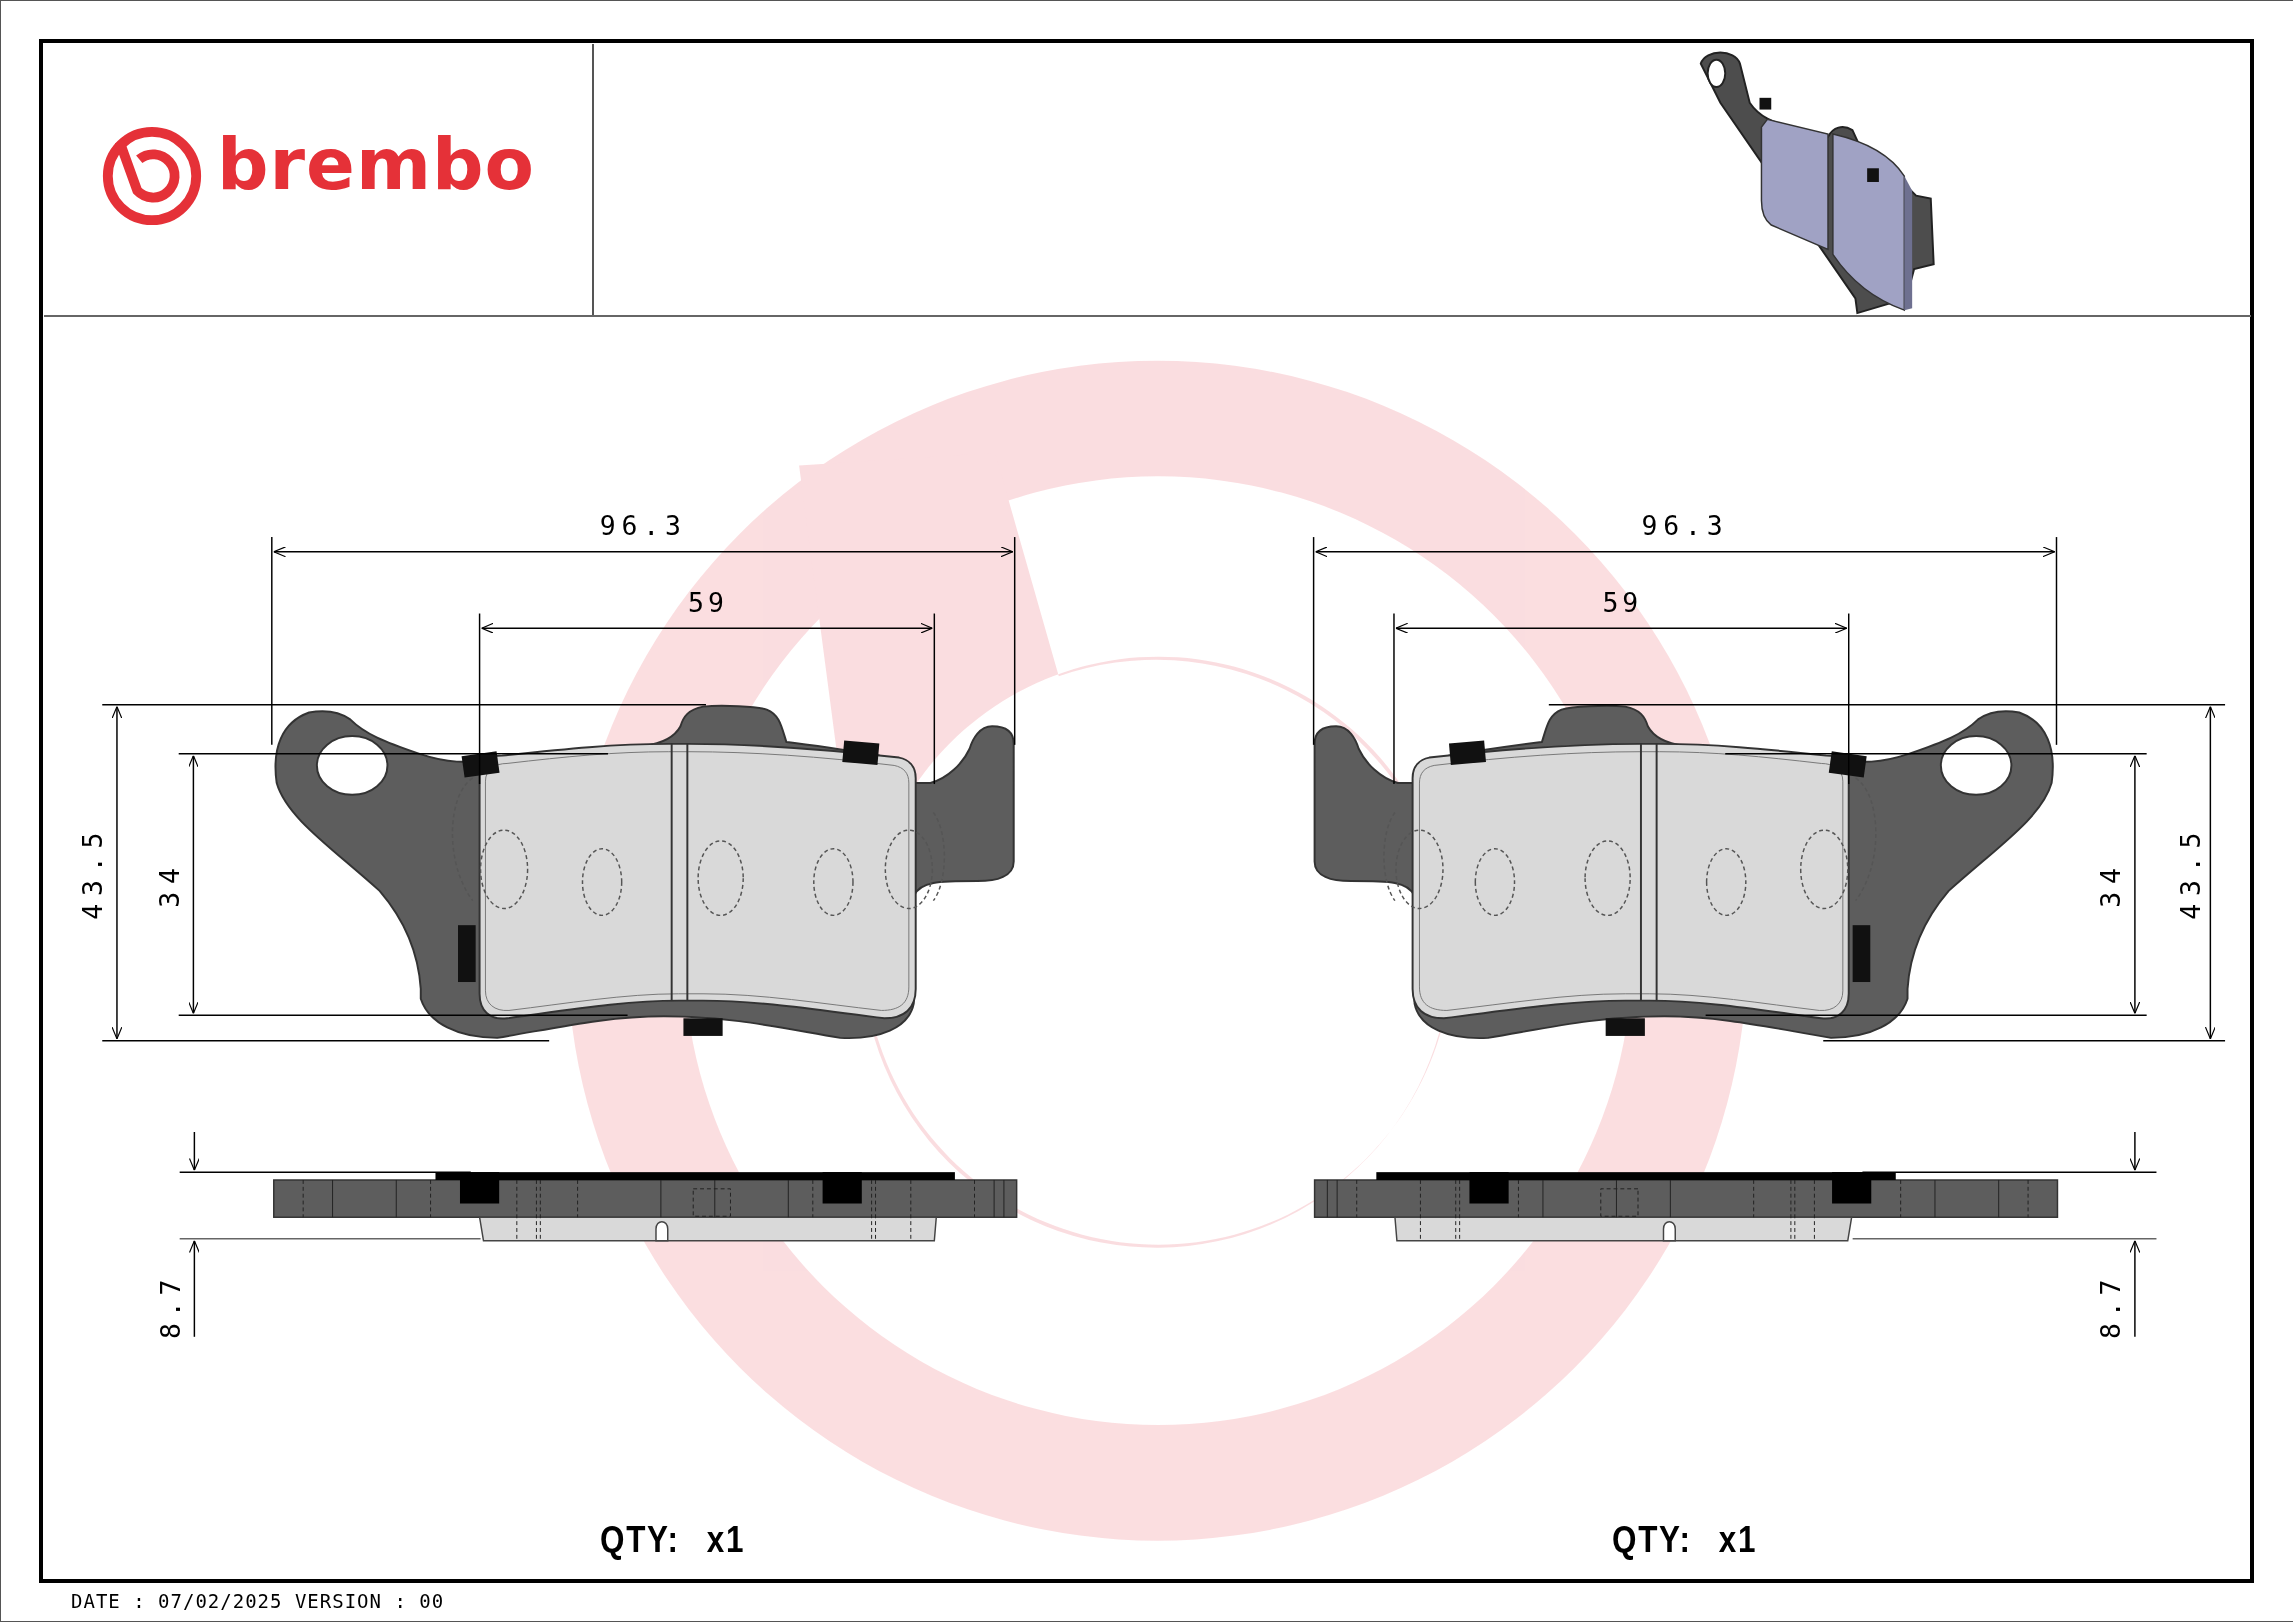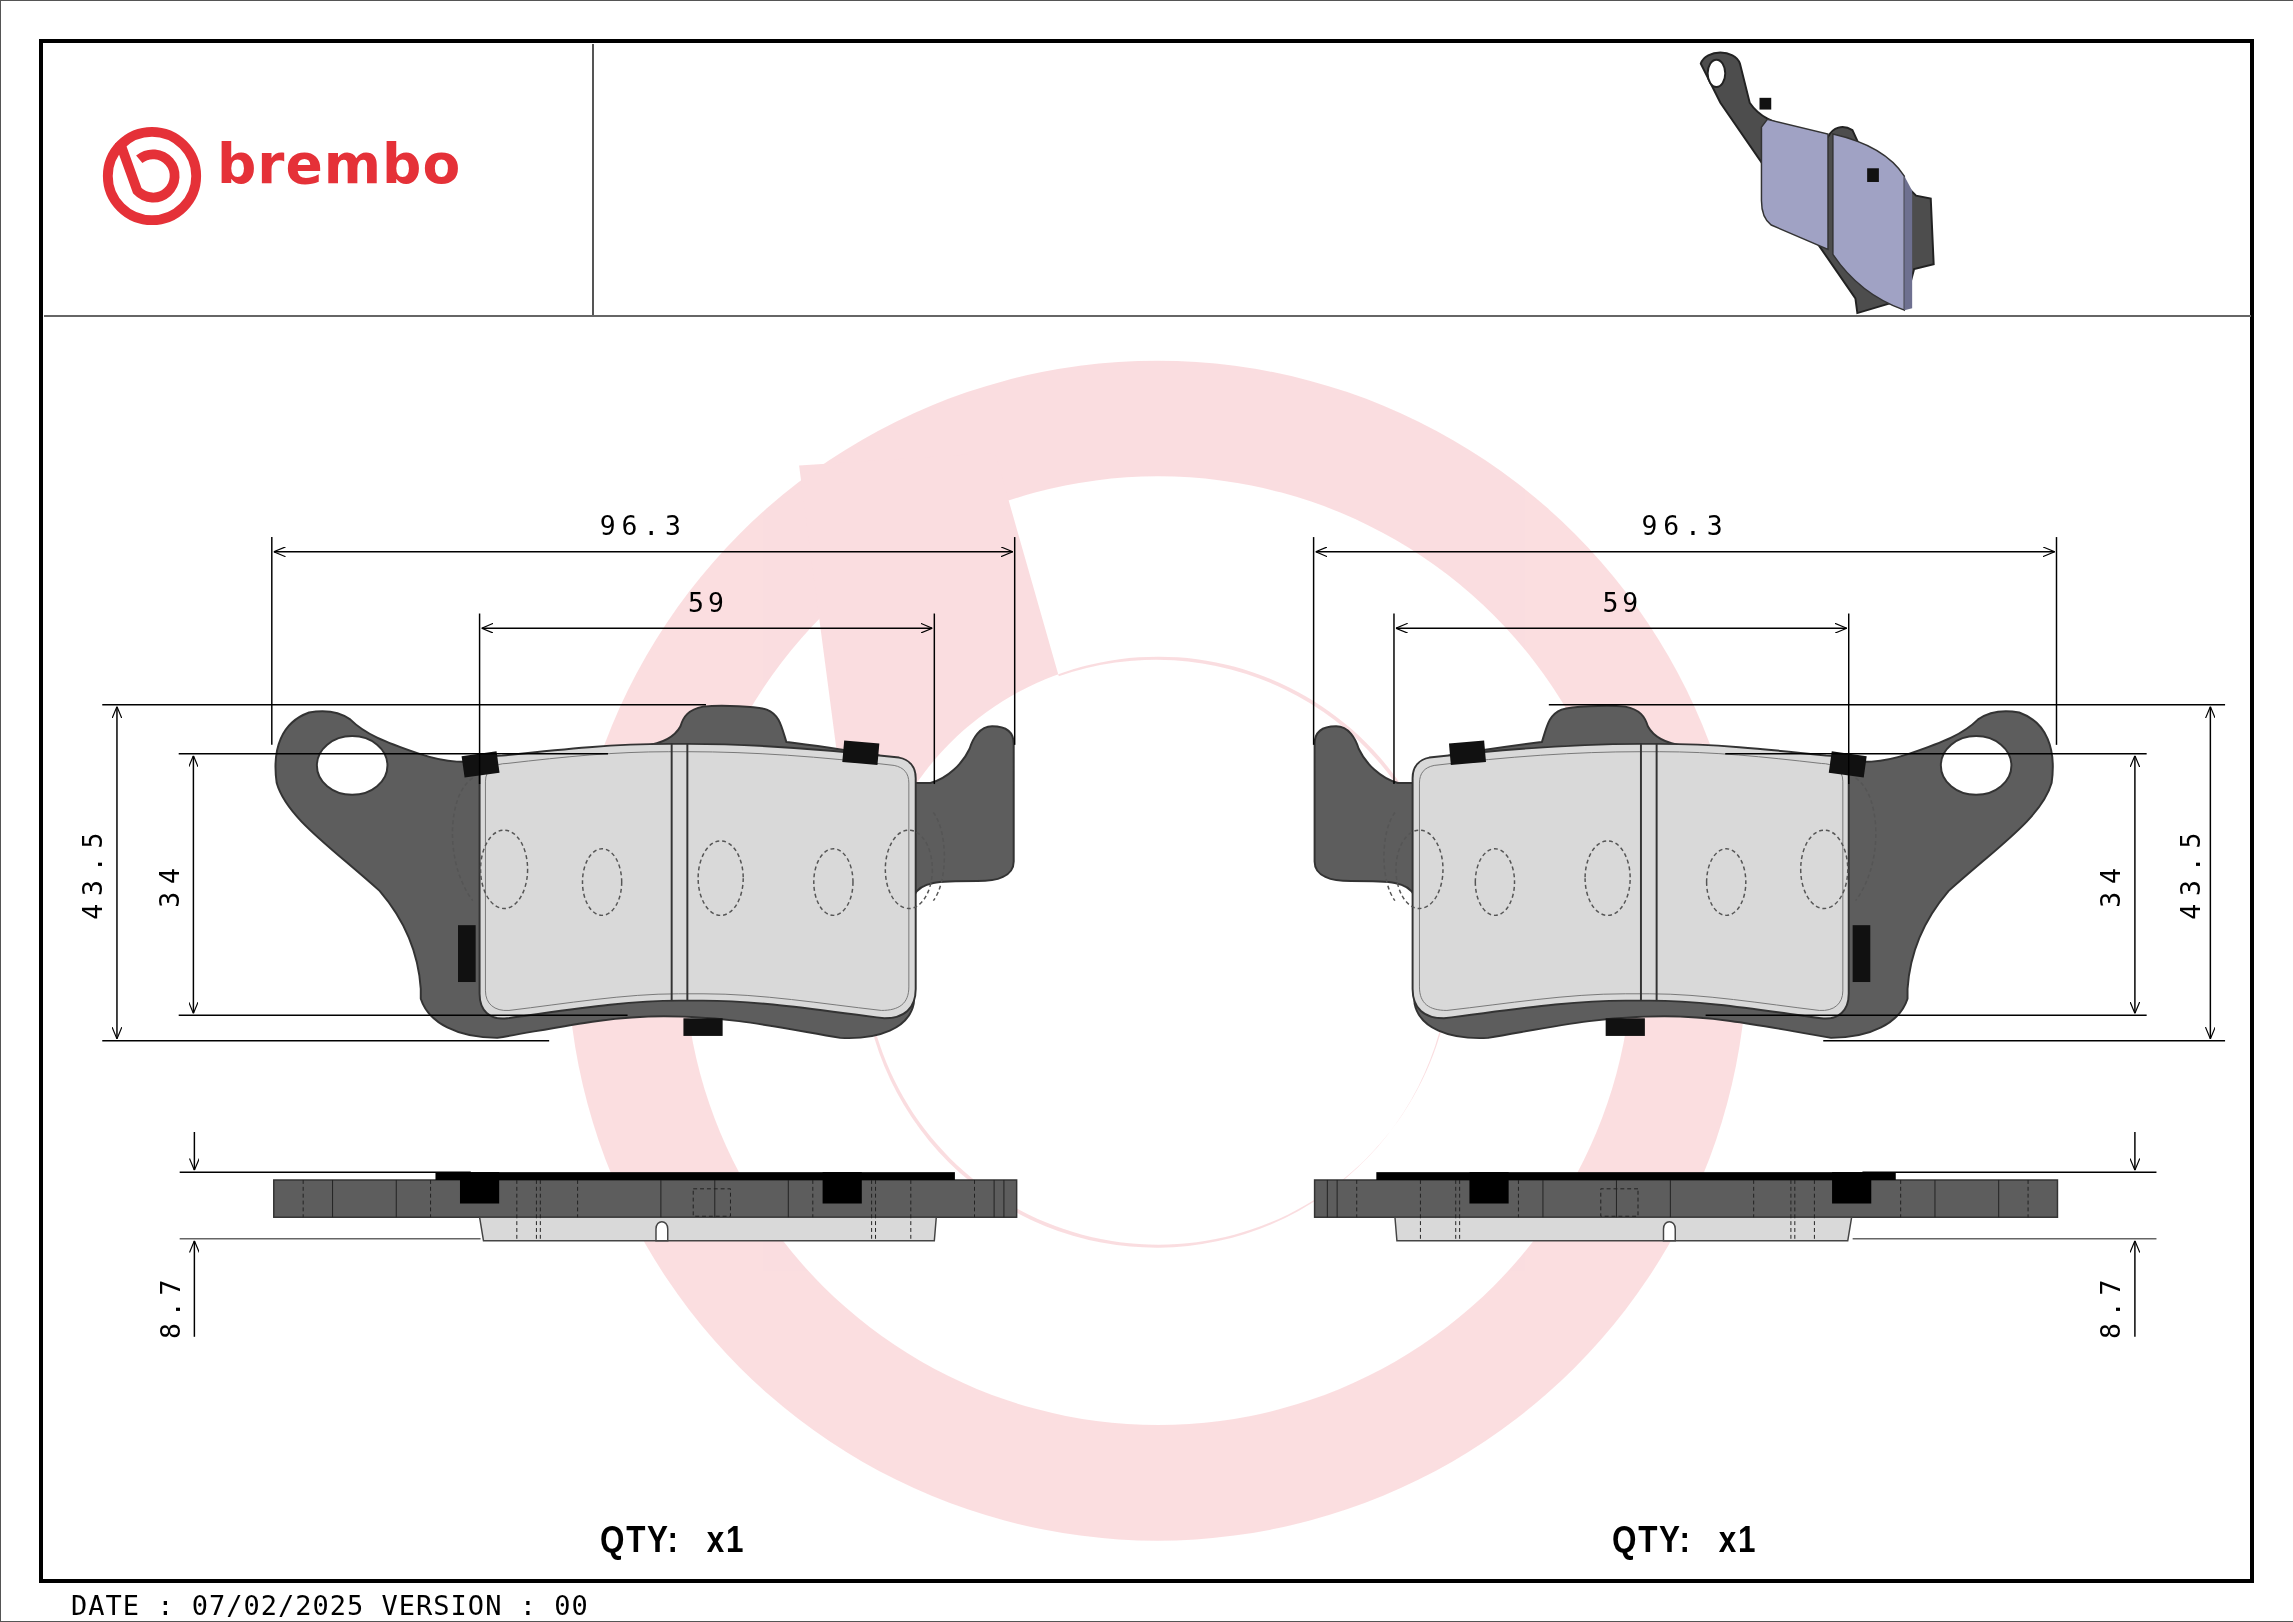--- a/index.html
+++ b/index.html
@@ -13,7 +13,7 @@
   .hcell.code { left: 550px; width: 809px; border-right: 2px solid #555; display: flex; align-items: center; justify-content: center; }
   .hcell.thumb { left: 1360px; width: 847px; }
   .part-number { font-family: "Liberation Sans", sans-serif; font-size: 57px; letter-spacing: 3.9px; color: #000; transform: scaleX(0.92); }
-  .brand-word { position: absolute; left: 173px; top: 88px; font-family: "DejaVu Sans", sans-serif; font-size: 55px; font-weight: bold; color: #e53138; letter-spacing: 1px; }
+  .brand-word { position: absolute; left: 173px; top: 78px; font-family: "DejaVu Sans", sans-serif; font-size: 72px; font-weight: bold; color: #e53138; letter-spacing: 1px; }
   .qty { position: absolute; font-family: "Liberation Sans", sans-serif; font-weight: bold; font-size: 37px; color: #000; letter-spacing: 2px; transform: scaleX(0.85); transform-origin: left center; }
   .footer { position: absolute; left: 71px; top: 1590px; font-family: "DejaVu Sans Mono", monospace; font-size: 27px; color: #000; letter-spacing: 1px; }
   svg text { font-family: "DejaVu Sans Mono", monospace; }

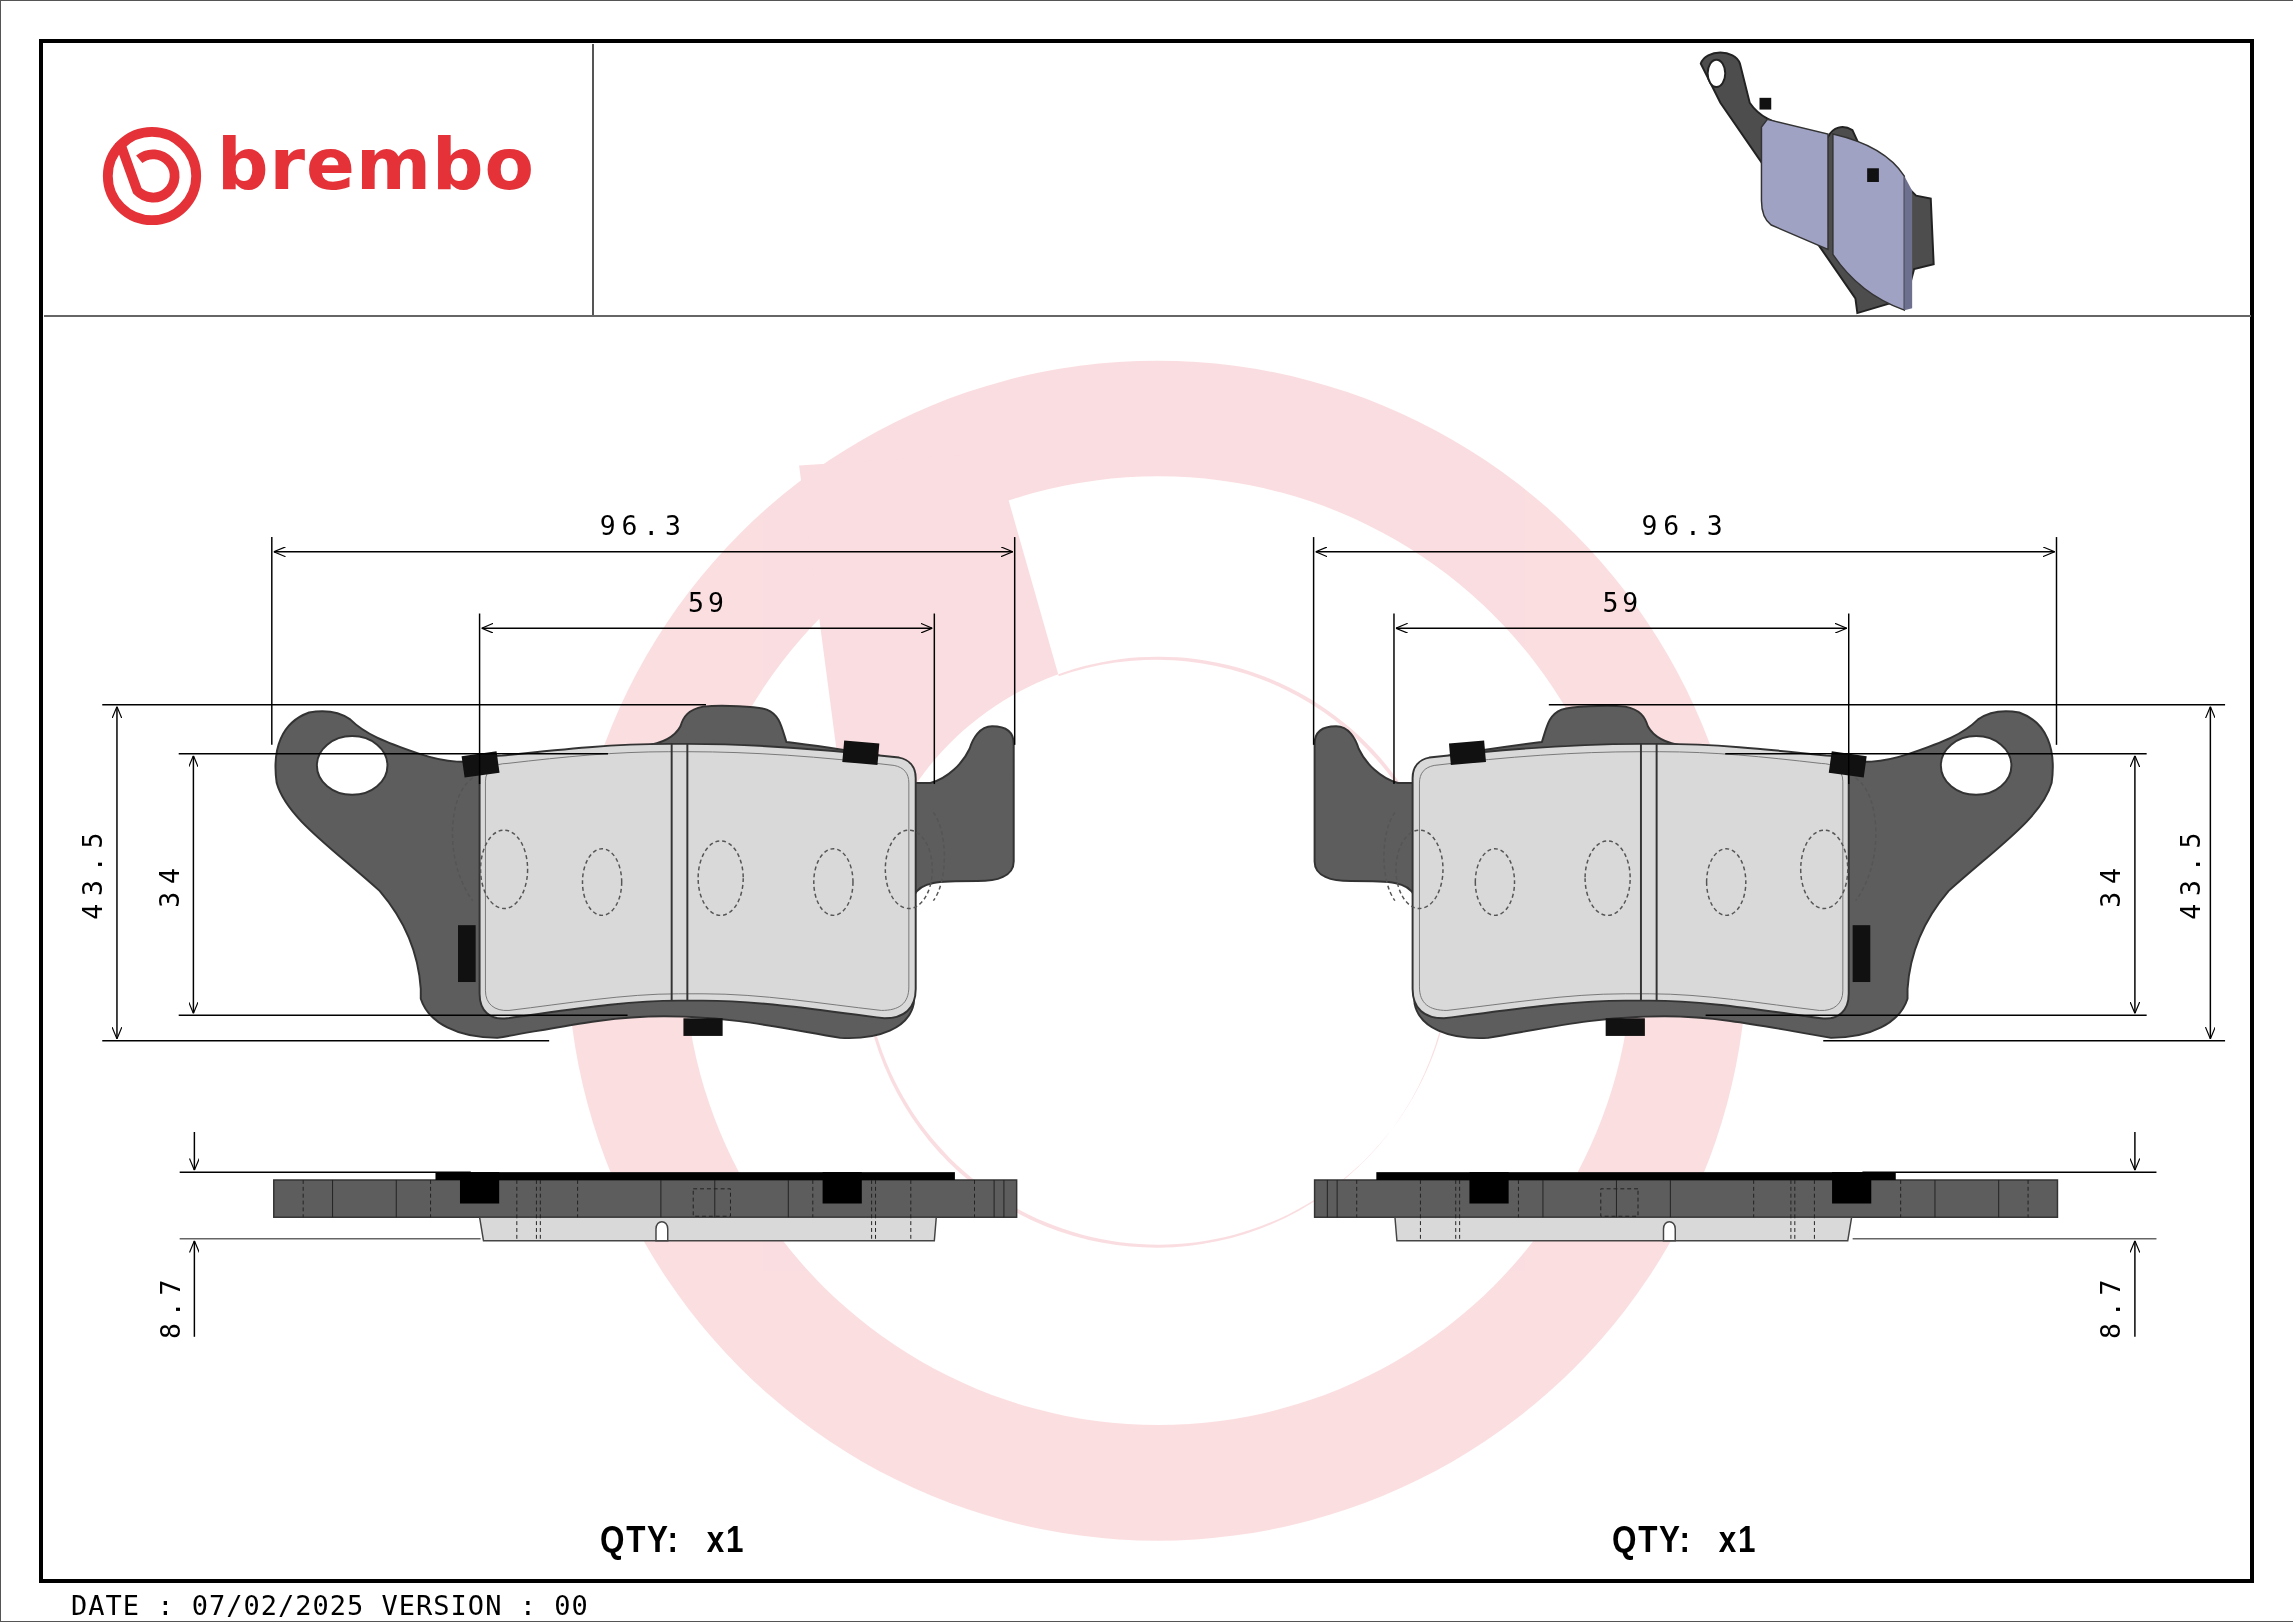--- a/index.html
+++ b/index.html
@@ -15,7 +15,7 @@
   .part-number { font-family: "Liberation Sans", sans-serif; font-size: 57px; letter-spacing: 3.9px; color: #000; transform: scaleX(0.92); }
   .brand-word { position: absolute; left: 173px; top: 78px; font-family: "DejaVu Sans", sans-serif; font-size: 72px; font-weight: bold; color: #e53138; letter-spacing: 1px; }
   .qty { position: absolute; font-family: "Liberation Sans", sans-serif; font-weight: bold; font-size: 37px; color: #000; letter-spacing: 2px; transform: scaleX(0.85); transform-origin: left center; }
-  .footer { position: absolute; left: 71px; top: 1590px; font-family: "DejaVu Sans Mono", monospace; font-size: 27px; color: #000; letter-spacing: 1px; }
+  .footer { position: absolute; left: 71px; top: 1590px; font-family: "DejaVu Sans Mono", monospace; font-size: 19px; color: #000; letter-spacing: 1px; }
   svg text { font-family: "DejaVu Sans Mono", monospace; }
 </style>
 </head>

